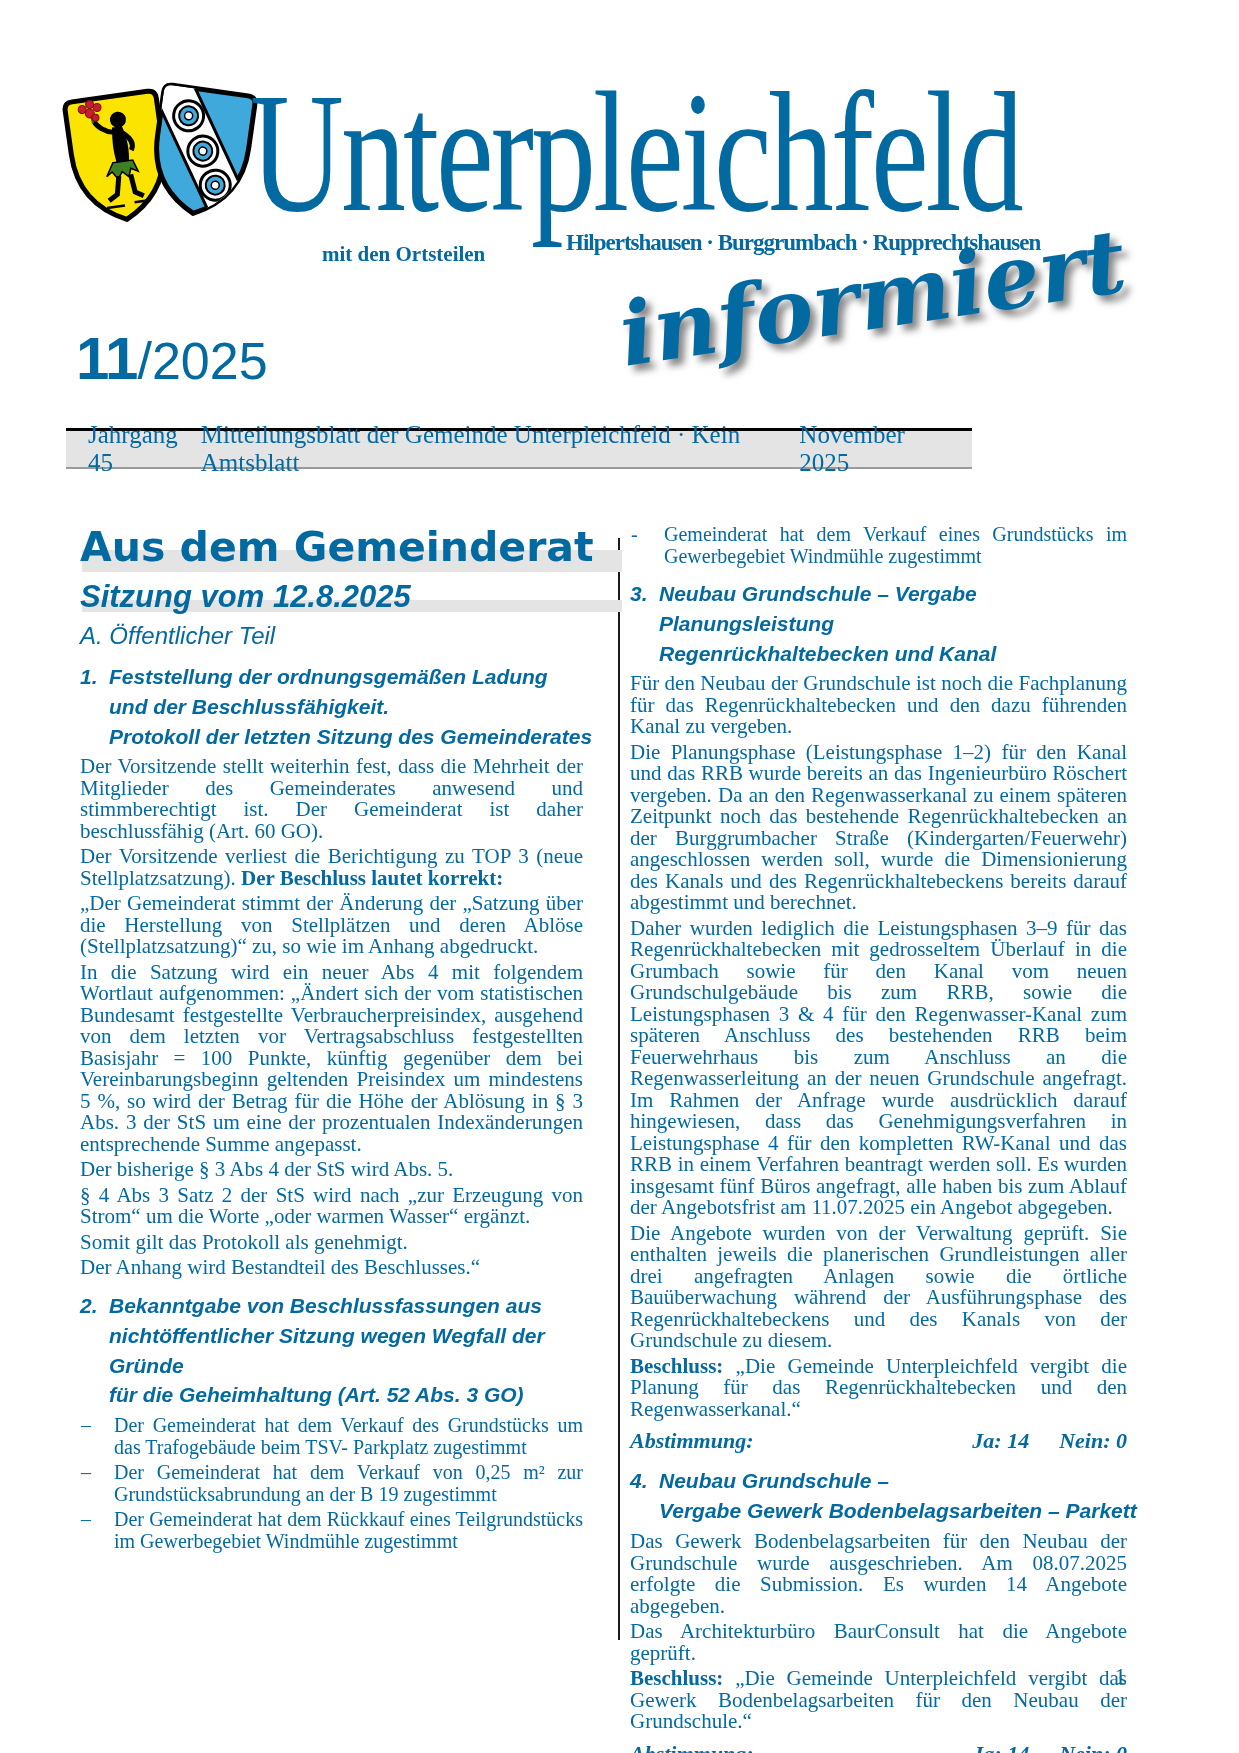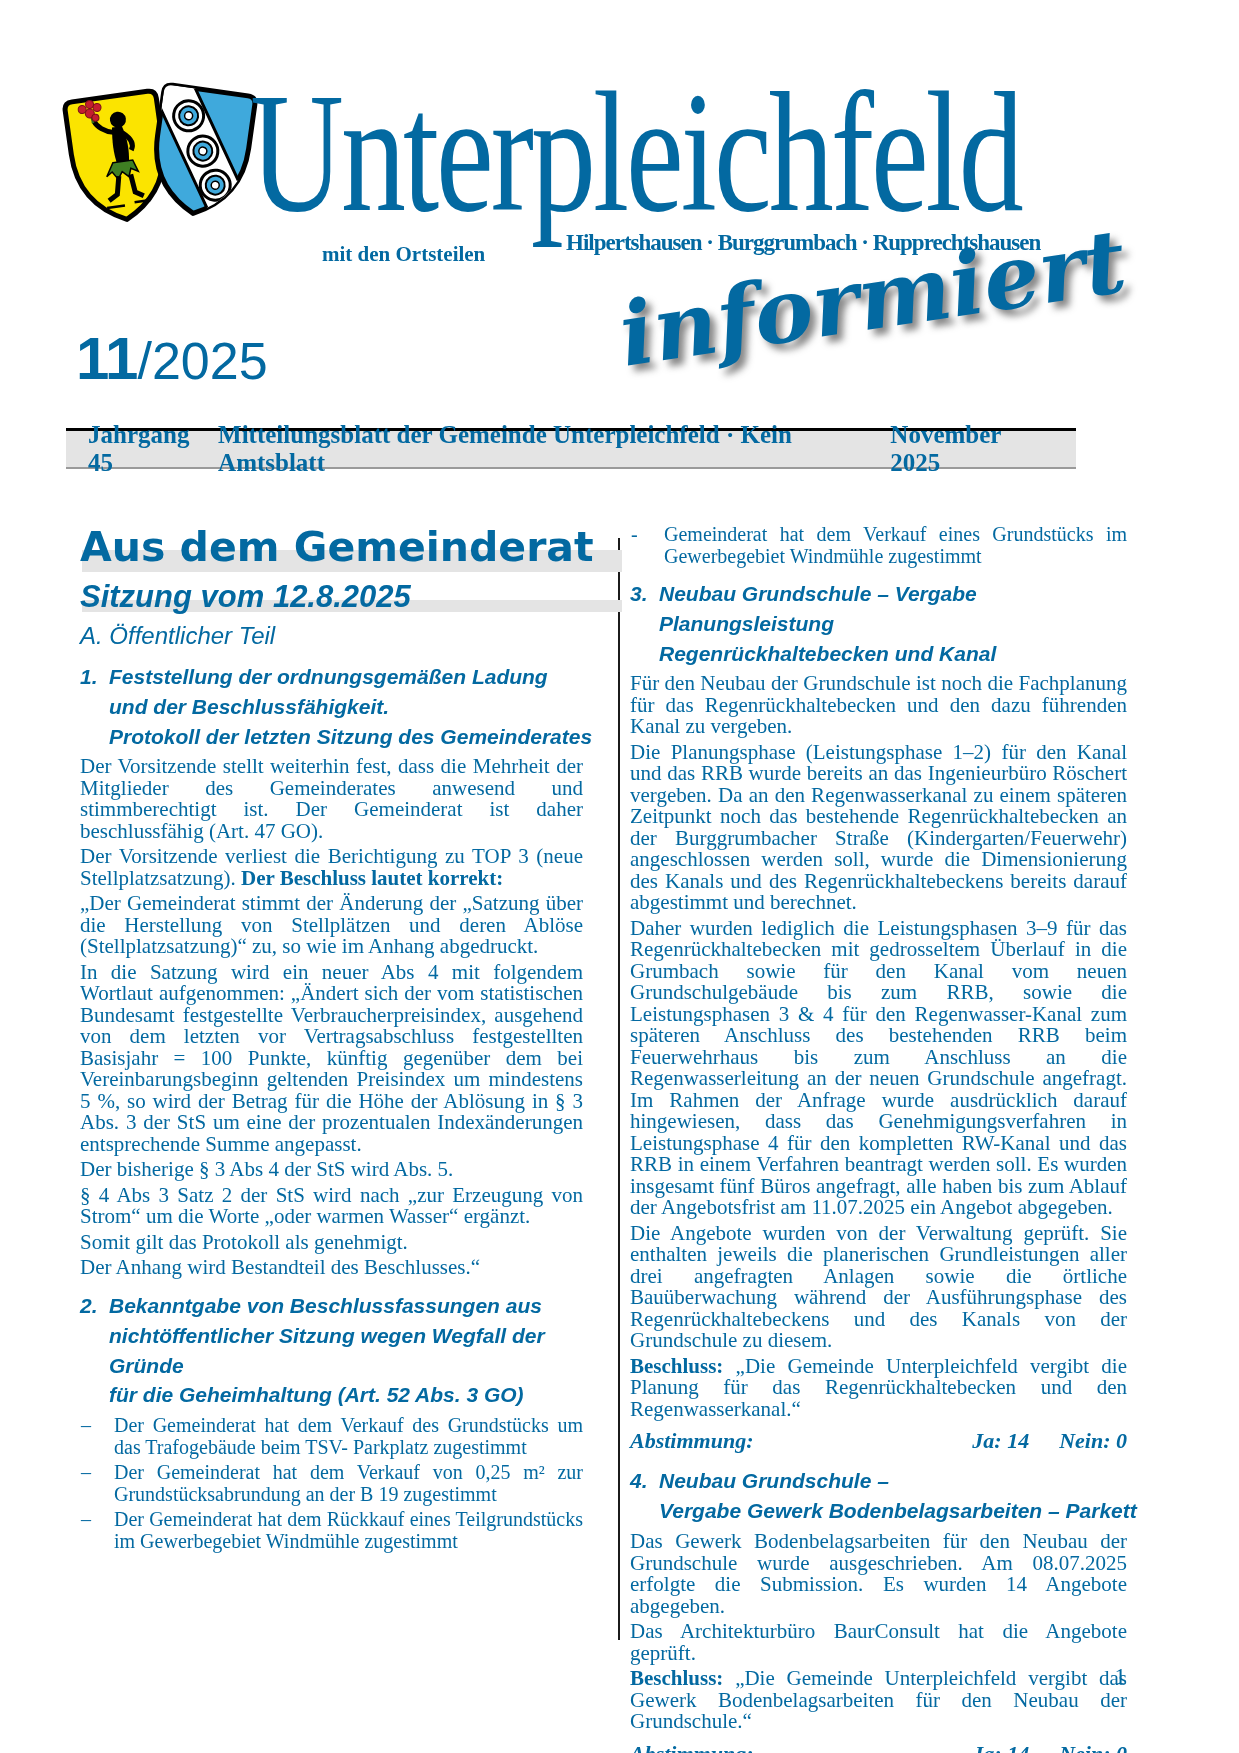--- a/index.html
+++ b/index.html
@@ -20,9 +20,9 @@
          display:flex;align-items:baseline;}
   #issue .num{font-size:60px;font-weight:bold;letter-spacing:-1px;}
   #issue .year{font-size:52px;font-weight:normal;}
-  #infobar{position:absolute;left:66px;top:428px;width:1010px;height:41px;background:#e4e4e4;
+  #infobar{position:absolute;left:66px;top:428px;width:906px;height:41px;background:#e4e4e4;
            border-top:3px solid #000;border-bottom:2px solid #9a9a9a;box-sizing:border-box;
-           display:flex;justify-content:space-between;align-items:center;padding:0 22px;font-size:25px;font-weight:bold;}
+           display:flex;justify-content:space-between;align-items:center;padding:0 22px;font-size:25px;}
 
   
   #col-left{position:absolute;left:80px;top:524px;width:503px;}

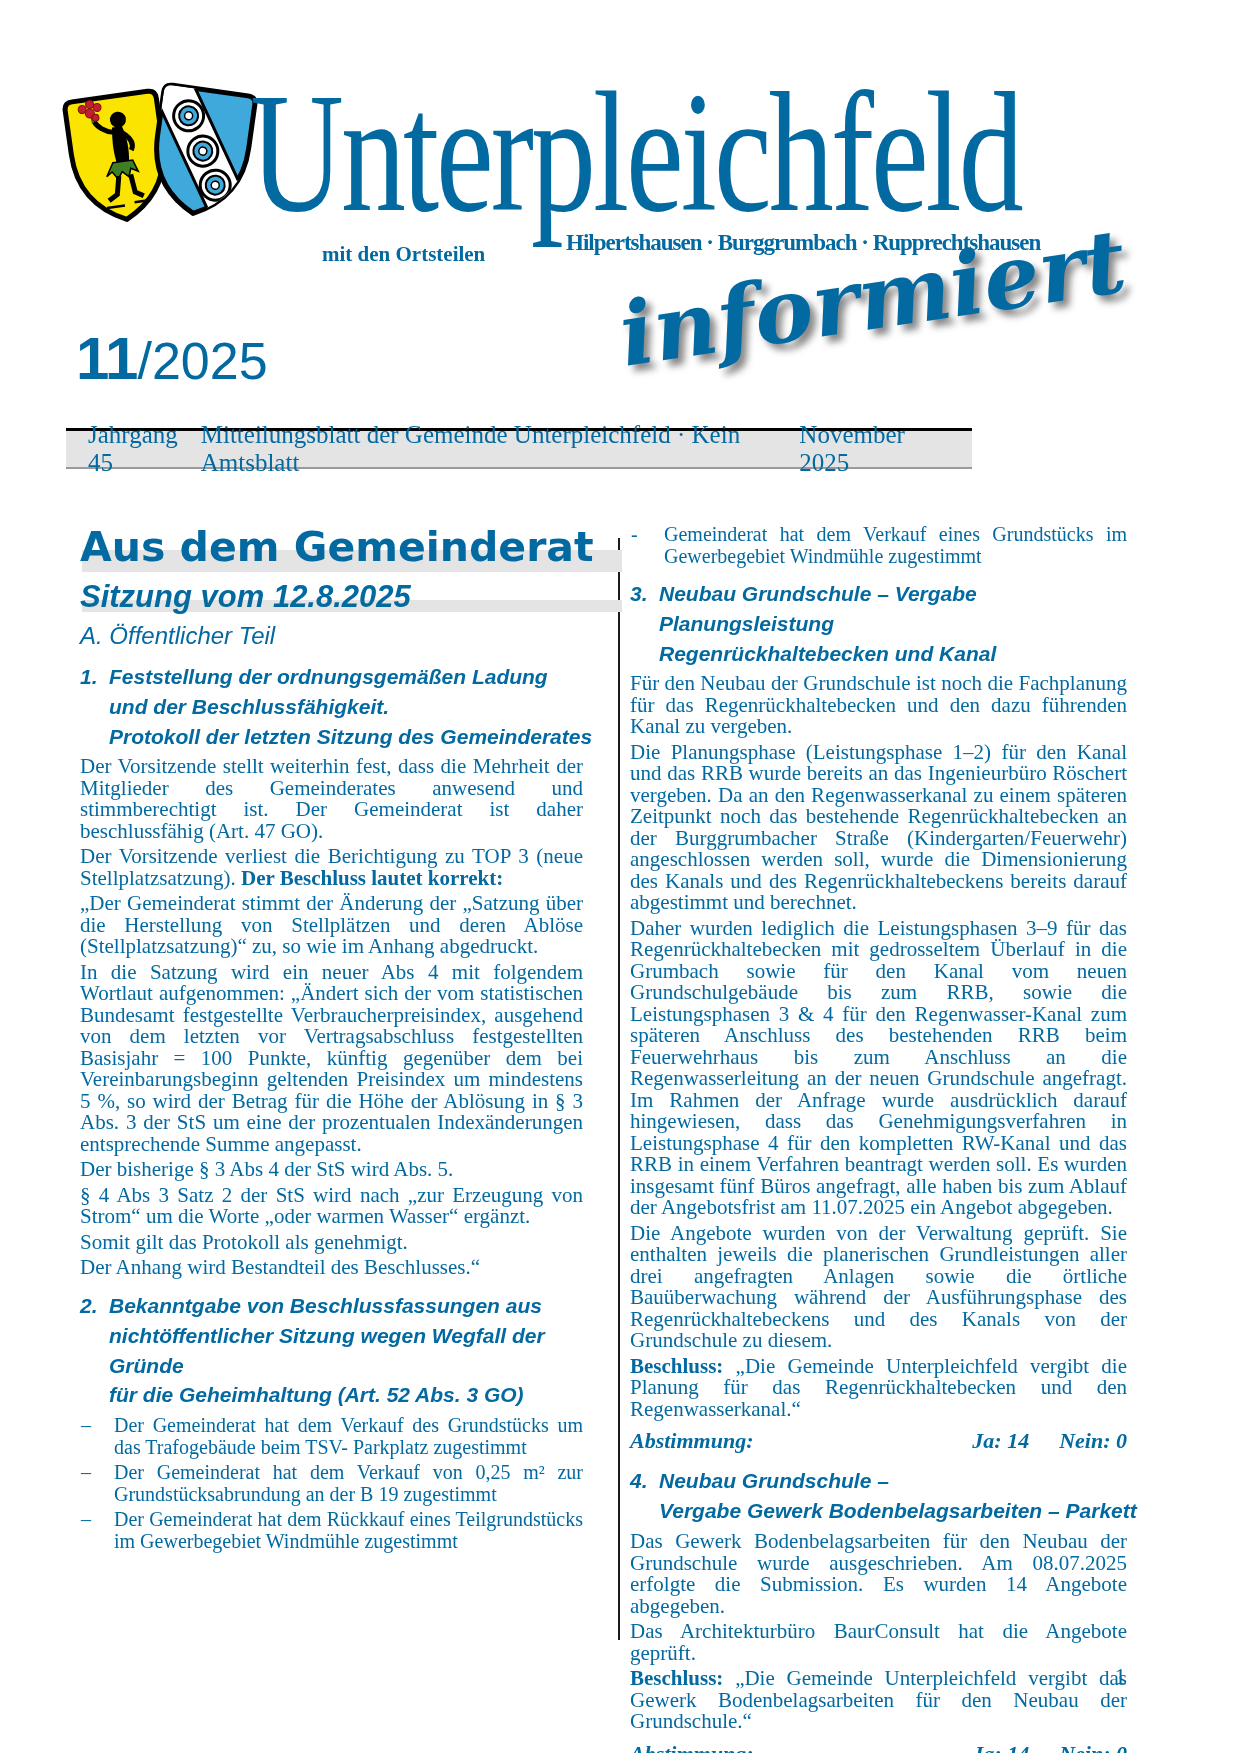--- a/index.html
+++ b/index.html
@@ -138,7 +138,7 @@
           <span class="num">1.</span>
           <span class="htx">Feststellung der ordnungsgemäßen Ladung<br>und der Beschlussfähigkeit.<br>Protokoll der letzten Sitzung des Gemeinderates</span>
         </div>
-        <p class="para"><span>Der Vorsitzende stellt weiterhin fest, dass die Mehrheit der Mitglieder des Gemeinderates anwesend und stimmberechtigt ist. Der Gemeinderat ist daher beschlussfähig (Art. 47 GO).</span></p>
+        <p class="para"><span>Der Vorsitzende stellt weiterhin fest, dass die Mehrheit der Mitglieder des Gemeinderates anwesend und stimmberechtigt ist. Der Gemeinderat ist daher beschlussfähig (Art. 60 GO).</span></p>
         <p class="para"><span>Der Vorsitzende verliest die Berichtigung zu TOP 3 (neue Stellplatzsatzung). </span><span class="b">Der Beschluss lautet korrekt:</span></p>
         <p class="para"><span>„Der Gemeinderat stimmt der Änderung der „Satzung über die Herstellung von Stellplätzen und deren Ablöse (Stellplatzsatzung)“ zu, so wie im Anhang abgedruckt.</span></p>
         <p class="para"><span>In die Satzung wird ein neuer Abs 4 mit folgendem Wortlaut aufgenommen: „Ändert sich der vom statistischen Bundesamt festgestellte Verbraucherpreisindex, ausgehend von dem letzten vor Vertragsabschluss festgestellten Basisjahr = 100 Punkte, künftig gegenüber dem bei Vereinbarungsbeginn geltenden Preisindex um mindestens 5 %, so wird der Betrag für die Höhe der Ablösung in § 3 Abs. 3 der StS um eine der prozentualen Indexänderungen entsprechende Summe angepasst.</span></p>

